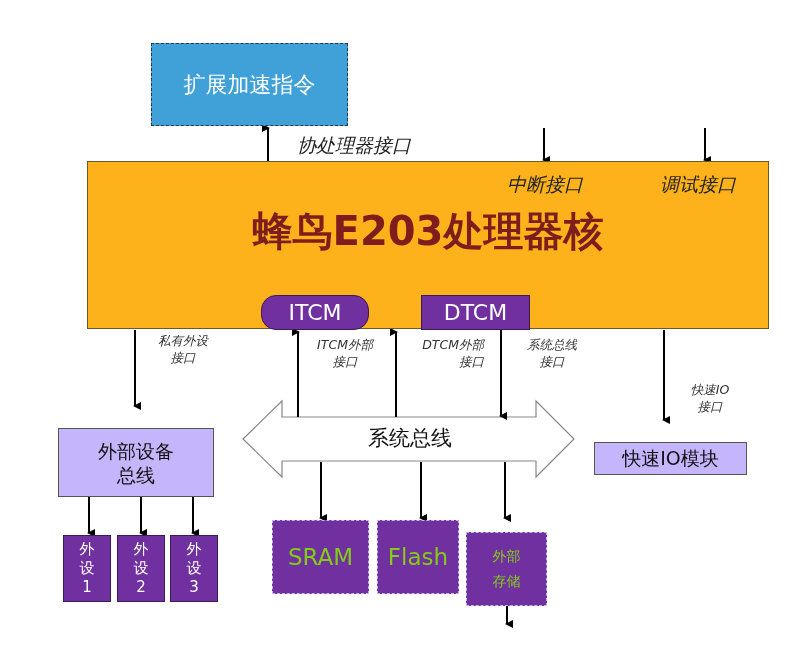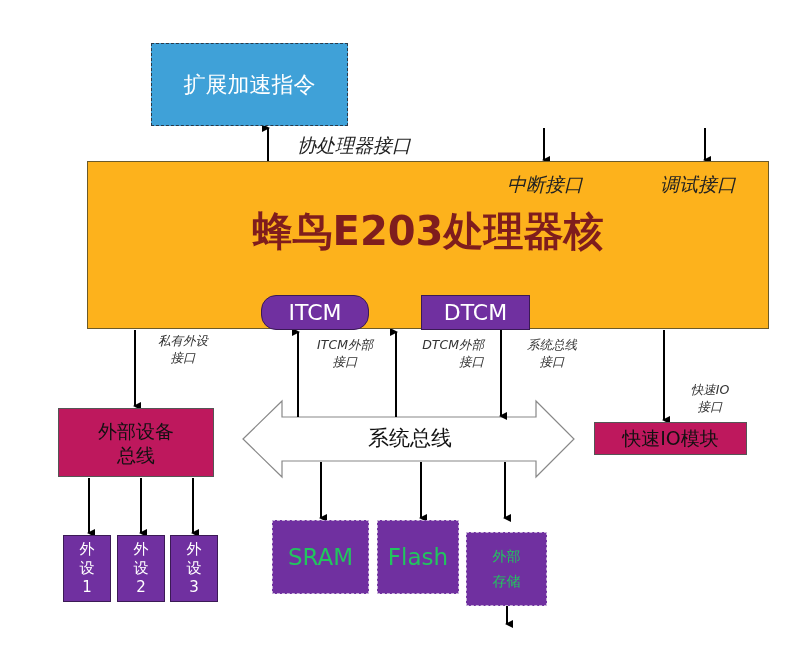--- a/index.html
+++ b/index.html
@@ -19,7 +19,7 @@
   .purple-dash { background: #7030a0; color: #22c55e; border: 1px dashed #c9b5da; }
   #itcm { left: 261px; top: 295px; width: 108px; height: 35px; font-size: 22px; border-radius: 15px; }
   #dtcm { left: 381px; top: 295px; width: 109px; height: 35px; font-size: 22px; margin-left: 40px; }
-  .whitebox { background: #be185d; border: 1px solid #555; color: #111; }
+  .whitebox { background: #c4b5fd; border: 1px solid #555; color: #111; margin-top: 20px; }
   #ext-bus { left: 58px; top: 408px; width: 156px; height: 69px; font-size: 19px; line-height: 24px; }
   #fast-io-box { left: 594px; top: 422px; width: 153px; height: 33px; font-size: 19px; }
   .periph { width: 48px; height: 67px; font-size: 15px; line-height: 19px; }

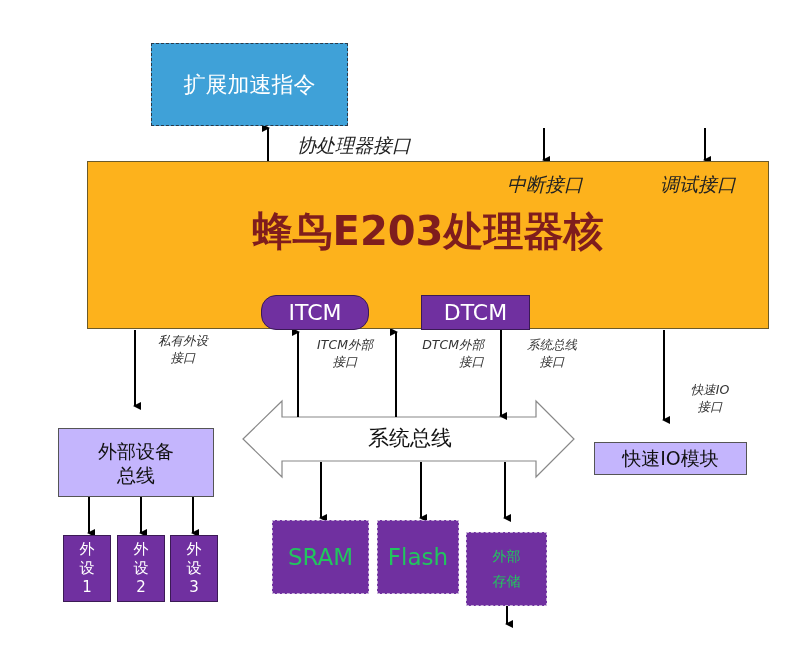--- a/index.html
+++ b/index.html
@@ -16,7 +16,7 @@
   .iface-it { color: #222; font-style: italic; font-size: 19px; font-family: Liberation Serif, serif; }
   .small-it { color: #333; font-style: italic; font-size: 12.5px; line-height: 17px; }
   .purple { background: #7030a0; color: #fff; border: 1px solid #3b1a55; }
-  .purple-dash { background: #7030a0; color: #22c55e; border: 1px dashed #c9b5da; }
+  .purple-dash { background: #7030a0; color: #84cc16; border: 1px dashed #c9b5da; }
   #itcm { left: 261px; top: 295px; width: 108px; height: 35px; font-size: 22px; border-radius: 15px; }
   #dtcm { left: 381px; top: 295px; width: 109px; height: 35px; font-size: 22px; margin-left: 40px; }
   .whitebox { background: #c4b5fd; border: 1px solid #555; color: #111; margin-top: 20px; }

